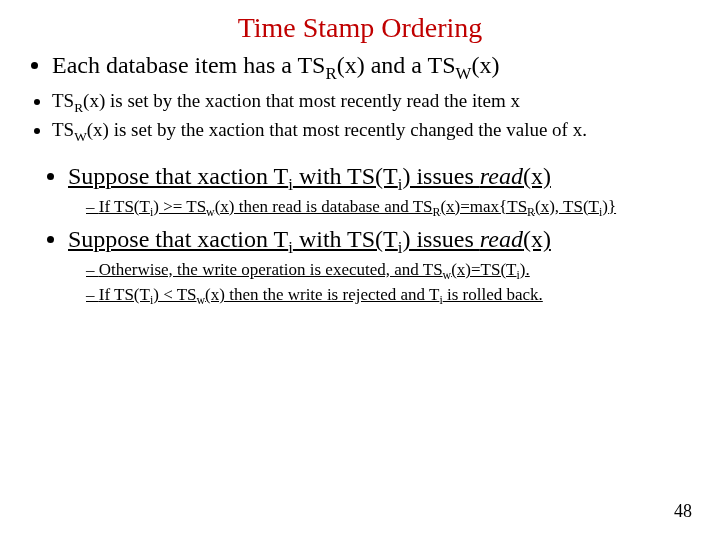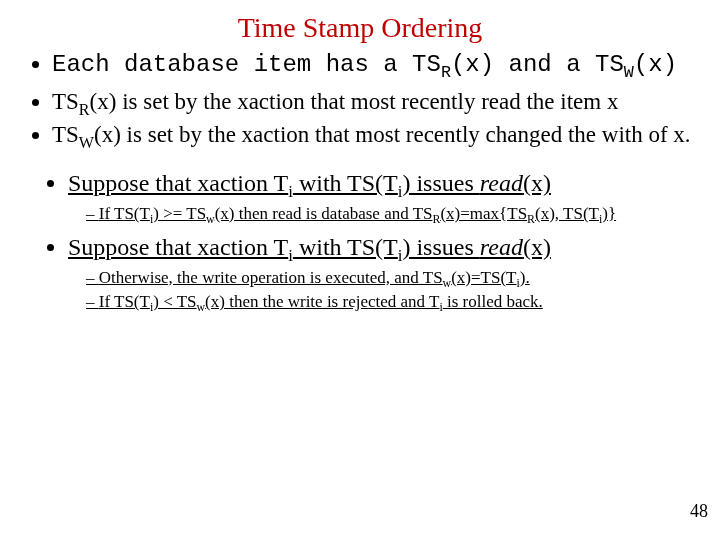--- a/index.html
+++ b/index.html
@@ -34,7 +34,6 @@
     font-size: 24px;
     line-height: 1.25;
     margin-bottom: 4px;
-    font-family: Liberation Mono, monospace;
   }
   ul.top > li.med {
     font-size: 23px;

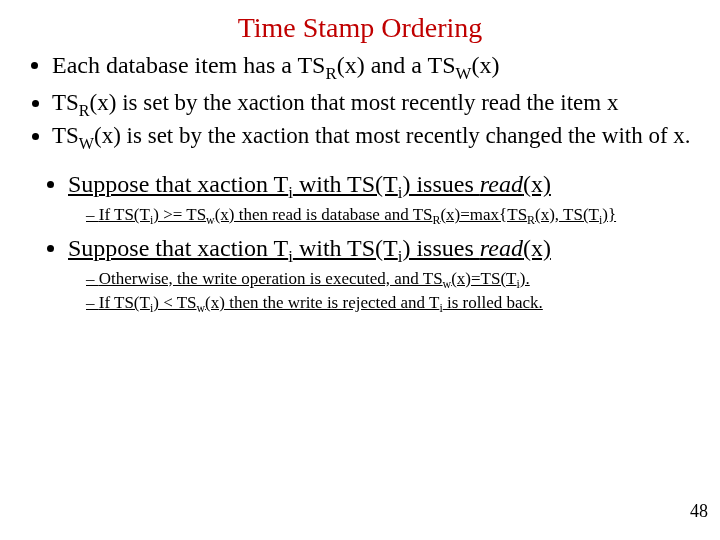--- a/index.html
+++ b/index.html
@@ -36,7 +36,7 @@
     margin-bottom: 4px;
   }
   ul.top > li.med {
-    font-size: 23px;
+    font-size: 19px;
     line-height: 1.25;
     margin-bottom: 2px;
   }

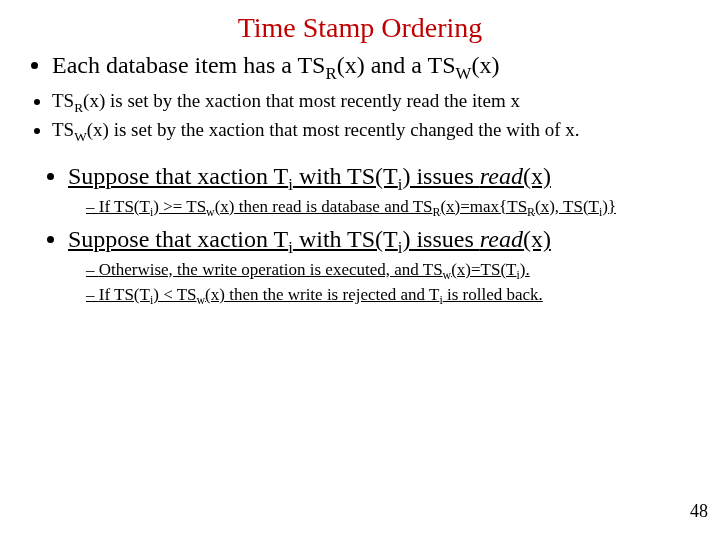--- a/index.html
+++ b/index.html
@@ -97,7 +97,7 @@
     <span>TS</span><span class="subscript">R</span><span>(x)  is set by the xaction that most recently read the item x</span>
   </li>
   <li class="med">
-    <span>TS</span><span class="subscript">W</span><span>(x) is set by the xaction that most recently changed the with of x.</span>
+    <span>TS</span><span class="subscript">W</span><span>(x) is set by the xaction that most recently changed the value of x.</span>
   </li>
 </ul>
 

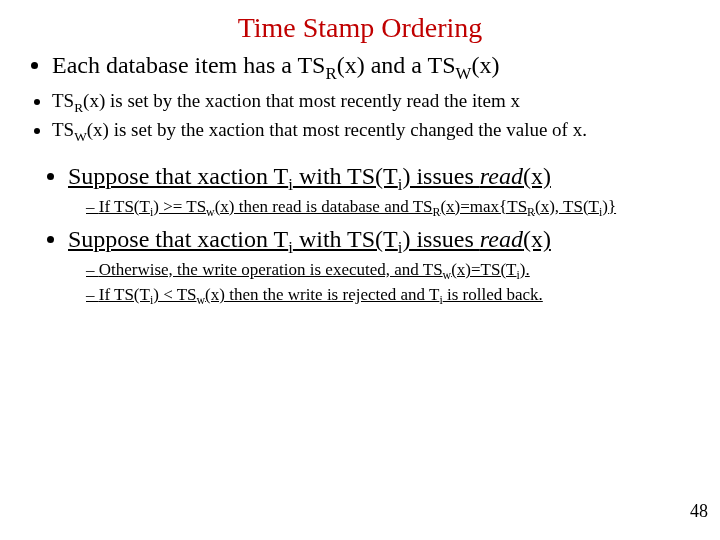--- a/index.html
+++ b/index.html
@@ -76,7 +76,7 @@
   .italic { font-style: italic; }
   .pagenum {
     position: absolute;
-    right: 12px;
+    right: 28px;
     bottom: 18px;
     font-size: 18px;
   }

